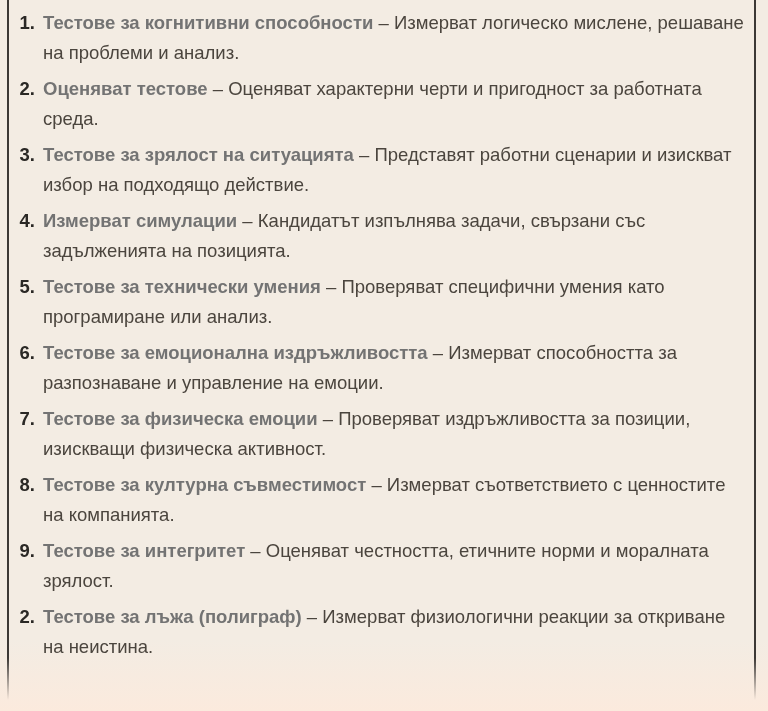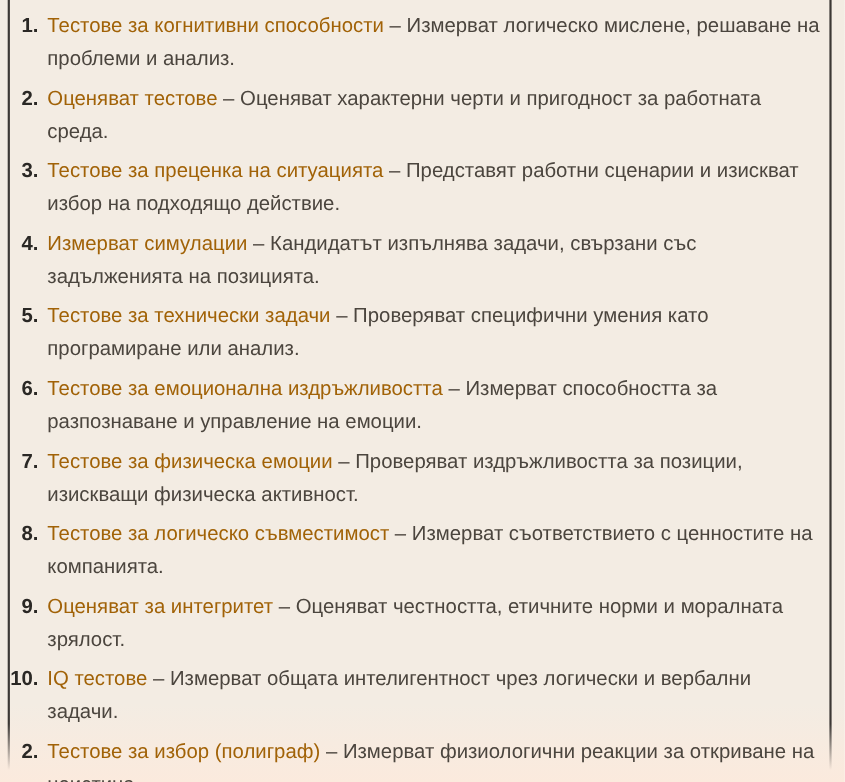--- a/index.html
+++ b/index.html
@@ -53,8 +53,8 @@
     max-width: 706px;
   }
   .item-title {
-    font-weight: 400;
-    color: #a16207;
+    font-weight: 700;
+    color: #737373;
   }
   .item-sep {
     color: #4b453e;

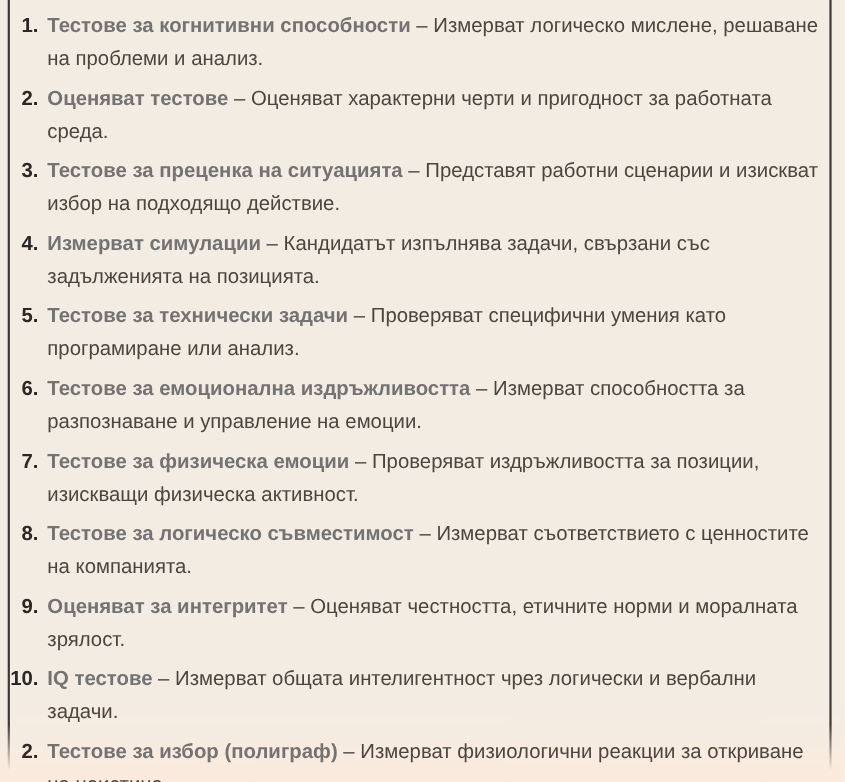--- a/index.html
+++ b/index.html
@@ -82,7 +82,7 @@
 
   <div class="list-item">
     <span class="item-number">3.</span>
-    <span class="item-content"><span class="item-title">Тестове за преценка на ситуацията</span><span class="item-sep"> – </span><span class="item-desc">Представят работни сценарии и изискват избор на подходящо действие.</span></span>
+    <span class="item-content"><span class="item-title">Тестове за зрялост на ситуацията</span><span class="item-sep"> – </span><span class="item-desc">Представят работни сценарии и изискват избор на подходящо действие.</span></span>
   </div>
 
   <div class="list-item">

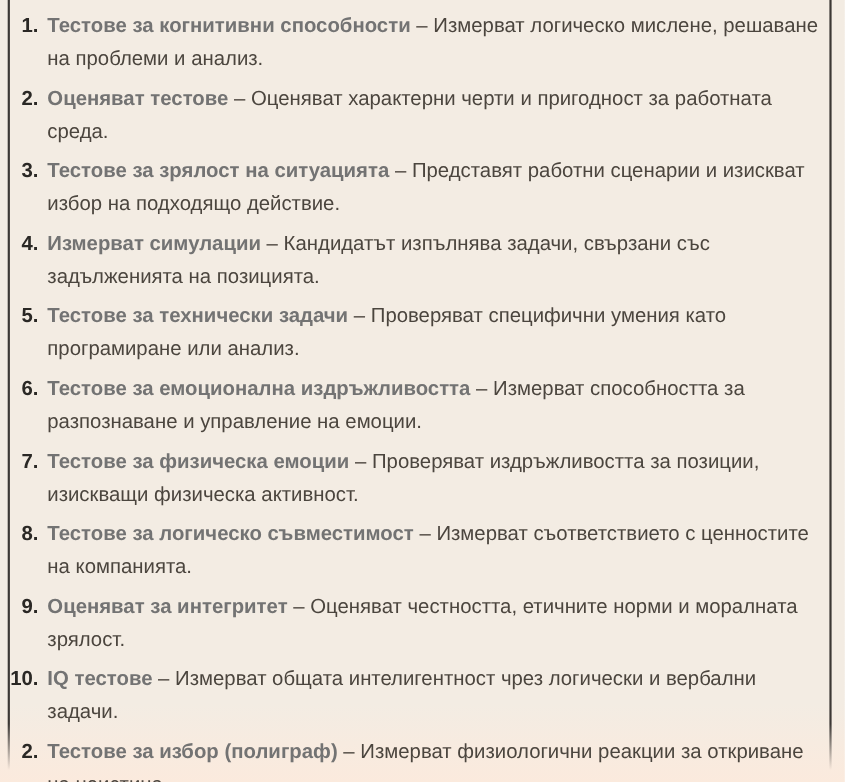--- a/index.html
+++ b/index.html
@@ -92,7 +92,7 @@
 
   <div class="list-item">
     <span class="item-number">5.</span>
-    <span class="item-content"><span class="item-title">Тестове за технически задачи</span><span class="item-sep"> – </span><span class="item-desc">Проверяват специфични умения като програмиране или анализ.</span></span>
+    <span class="item-content"><span class="item-title">Тестове за технически умения</span><span class="item-sep"> – </span><span class="item-desc">Проверяват специфични умения като програмиране или анализ.</span></span>
   </div>
 
   <div class="list-item">

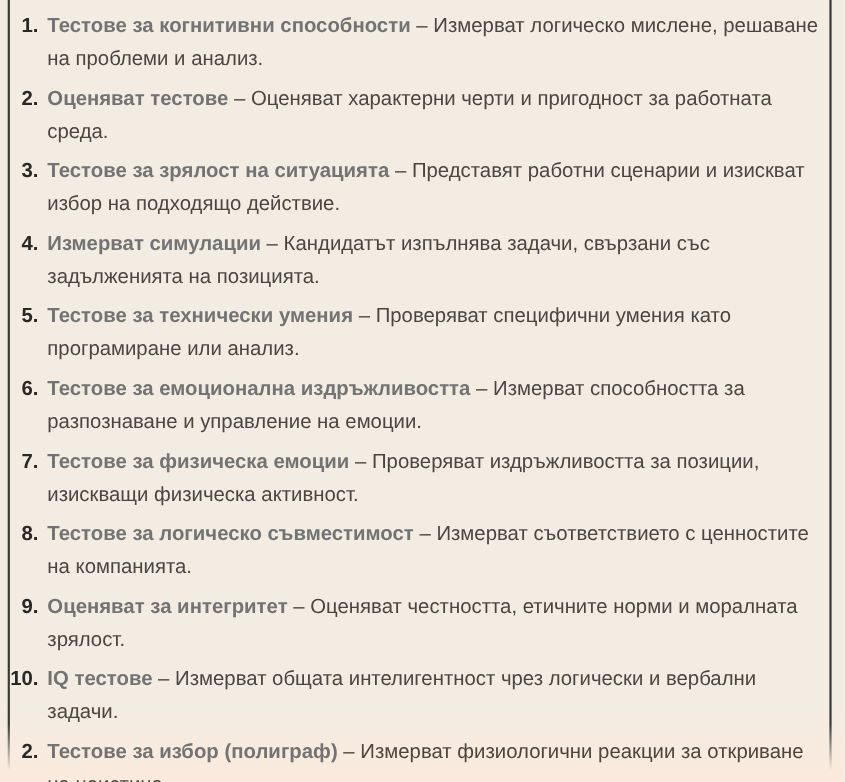--- a/index.html
+++ b/index.html
@@ -107,7 +107,7 @@
 
   <div class="list-item">
     <span class="item-number">8.</span>
-    <span class="item-content"><span class="item-title">Тестове за логическо съвместимост</span><span class="item-sep"> – </span><span class="item-desc">Измерват съответствието с ценностите на компанията.</span></span>
+    <span class="item-content"><span class="item-title">Тестове за културна съвместимост</span><span class="item-sep"> – </span><span class="item-desc">Измерват съответствието с ценностите на компанията.</span></span>
   </div>
 
   <div class="list-item">

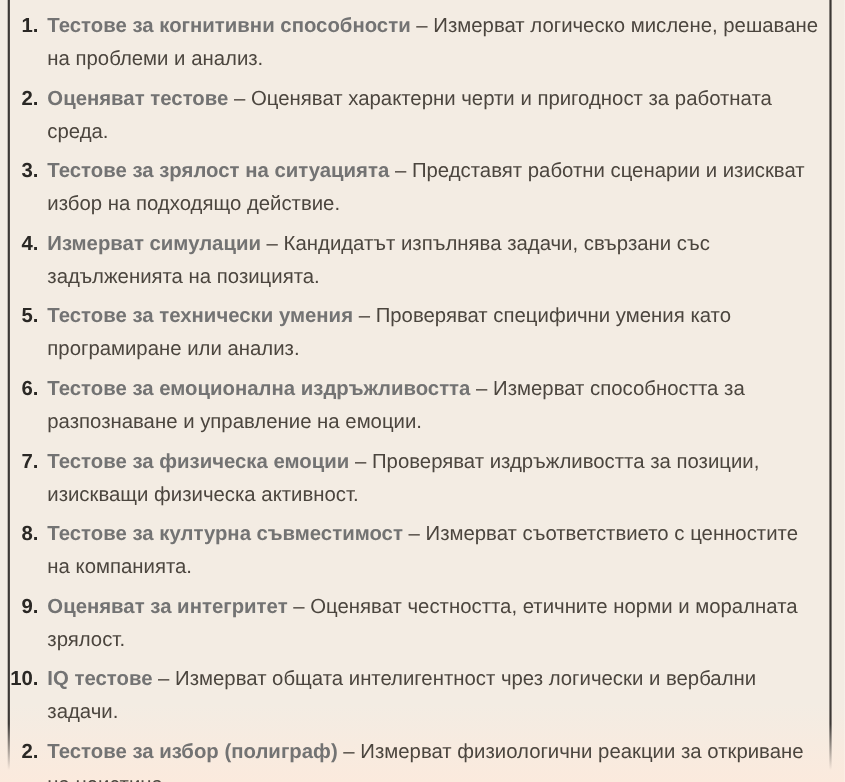--- a/index.html
+++ b/index.html
@@ -112,7 +112,7 @@
 
   <div class="list-item">
     <span class="item-number">9.</span>
-    <span class="item-content"><span class="item-title">Оценяват за интегритет</span><span class="item-sep"> – </span><span class="item-desc">Оценяват честността, етичните норми и моралната зрялост.</span></span>
+    <span class="item-content"><span class="item-title">Тестове за интегритет</span><span class="item-sep"> – </span><span class="item-desc">Оценяват честността, етичните норми и моралната зрялост.</span></span>
   </div>
 
   <div class="list-item">

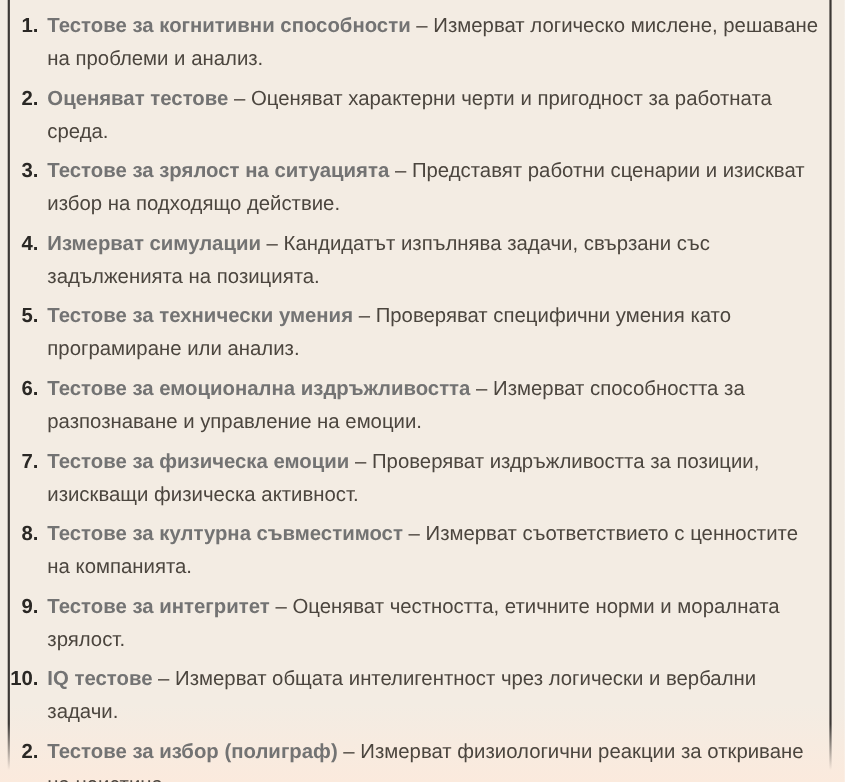--- a/index.html
+++ b/index.html
@@ -115,10 +115,6 @@
     <span class="item-content"><span class="item-title">Тестове за интегритет</span><span class="item-sep"> – </span><span class="item-desc">Оценяват честността, етичните норми и моралната зрялост.</span></span>
   </div>
 
-  <div class="list-item">
-    <span class="item-number">10.</span>
-    <span class="item-content"><span class="item-title">IQ тестове</span><span class="item-sep"> – </span><span class="item-desc">Измерват общата интелигентност чрез логически и вербални задачи.</span></span>
-  </div>
 
   <div class="list-item">
     <span class="item-number">2.</span>

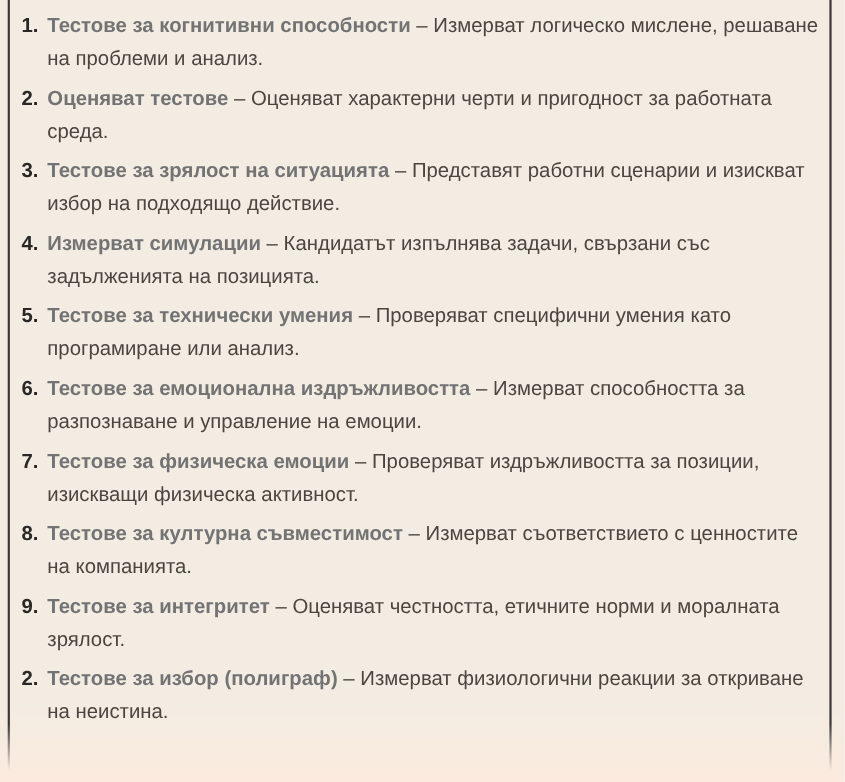--- a/index.html
+++ b/index.html
@@ -118,7 +118,7 @@
 
   <div class="list-item">
     <span class="item-number">2.</span>
-    <span class="item-content"><span class="item-title">Тестове за избор (полиграф)</span><span class="item-sep"> – </span><span class="item-desc">Измерват физиологични реакции за откриване на неистина.</span></span>
+    <span class="item-content"><span class="item-title">Тестове за лъжа (полиграф)</span><span class="item-sep"> – </span><span class="item-desc">Измерват физиологични реакции за откриване на неистина.</span></span>
   </div>
 
 </div>

